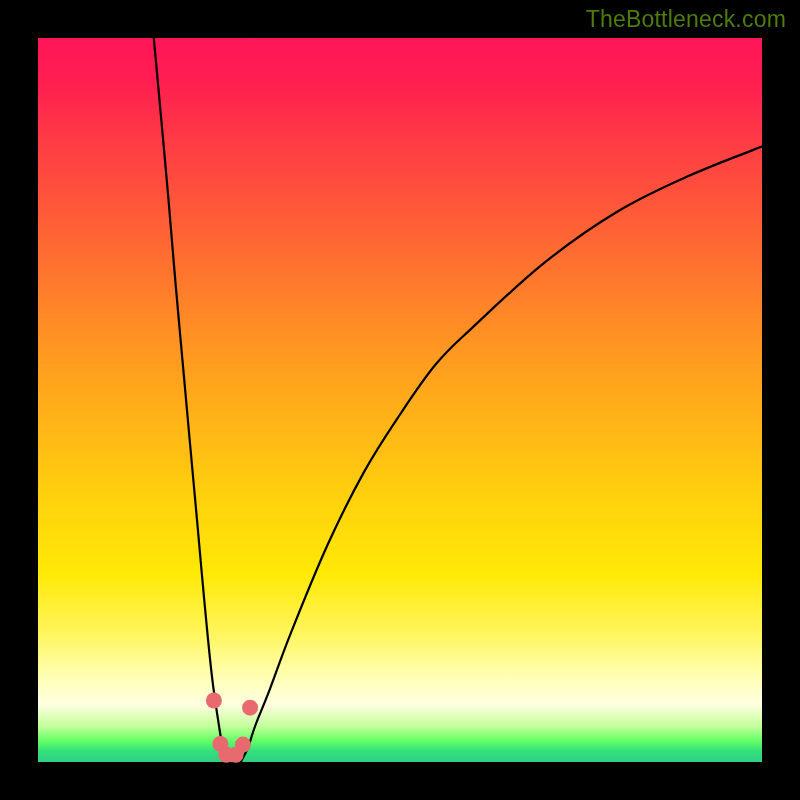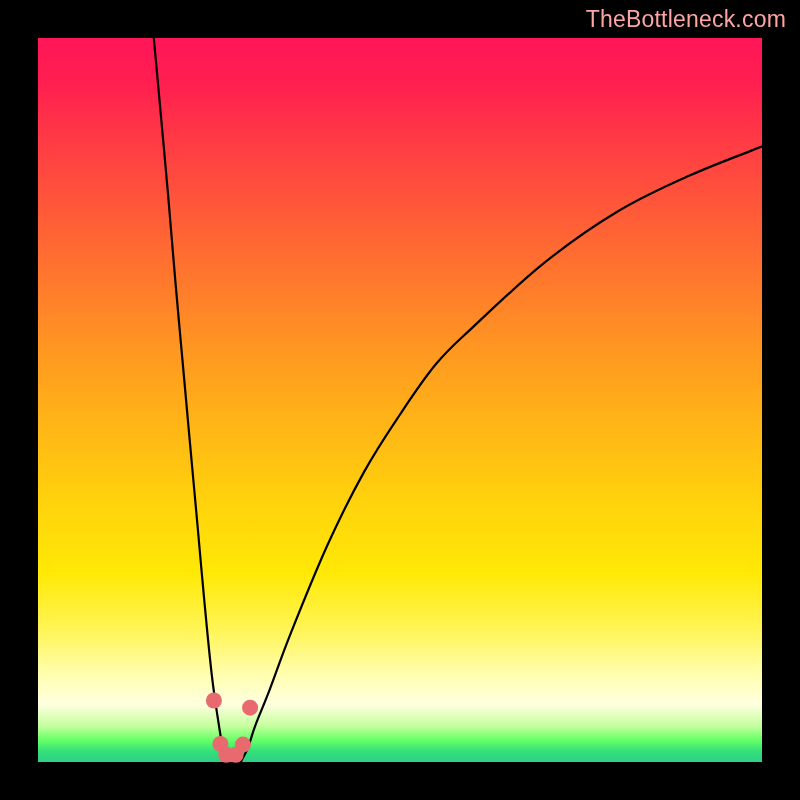--- a/index.html
+++ b/index.html
@@ -58,7 +58,7 @@
     position: absolute;
     top: 6px;
     right: 14px;
-    color: #fca5a5;
+    color: #4d7c0f;
     font-size: 23px;
     font-weight: 400;
     letter-spacing: 0.2px;

